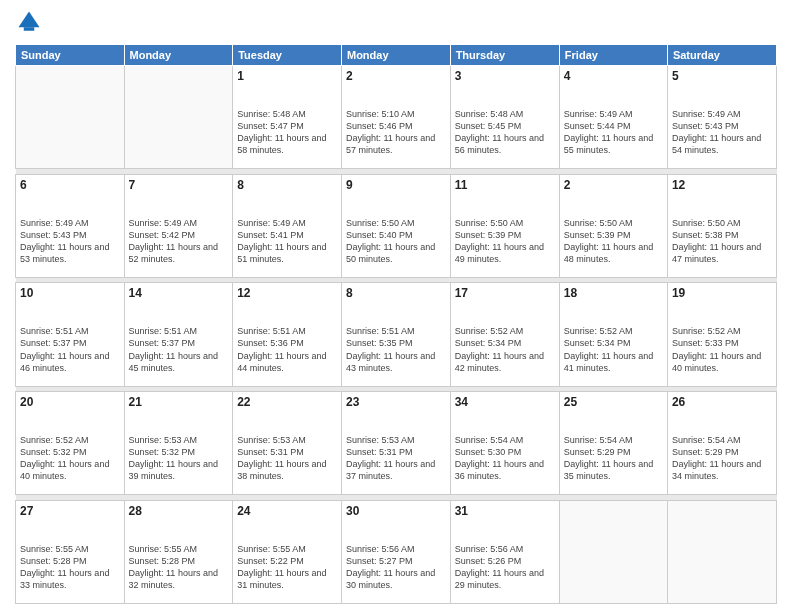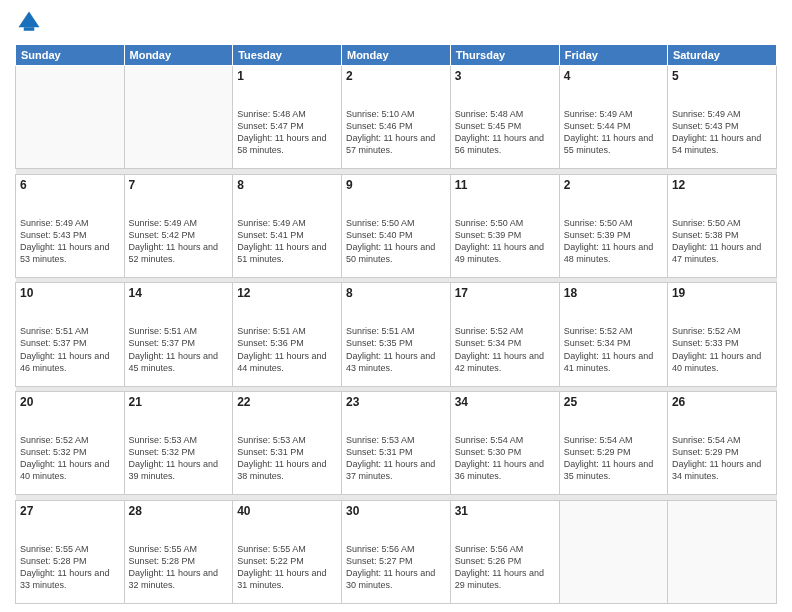--- a/index.html
+++ b/index.html
@@ -378,7 +378,7 @@
 and 32 minutes.</div>
           </td>
           <td>
-            <span class="day-num">40</span>
+            <span class="day-num">24</span>
             <div class="day-info">Sunrise: 5:55 AM
 Sunset: 5:22 PM
 Daylight: 11 hours

